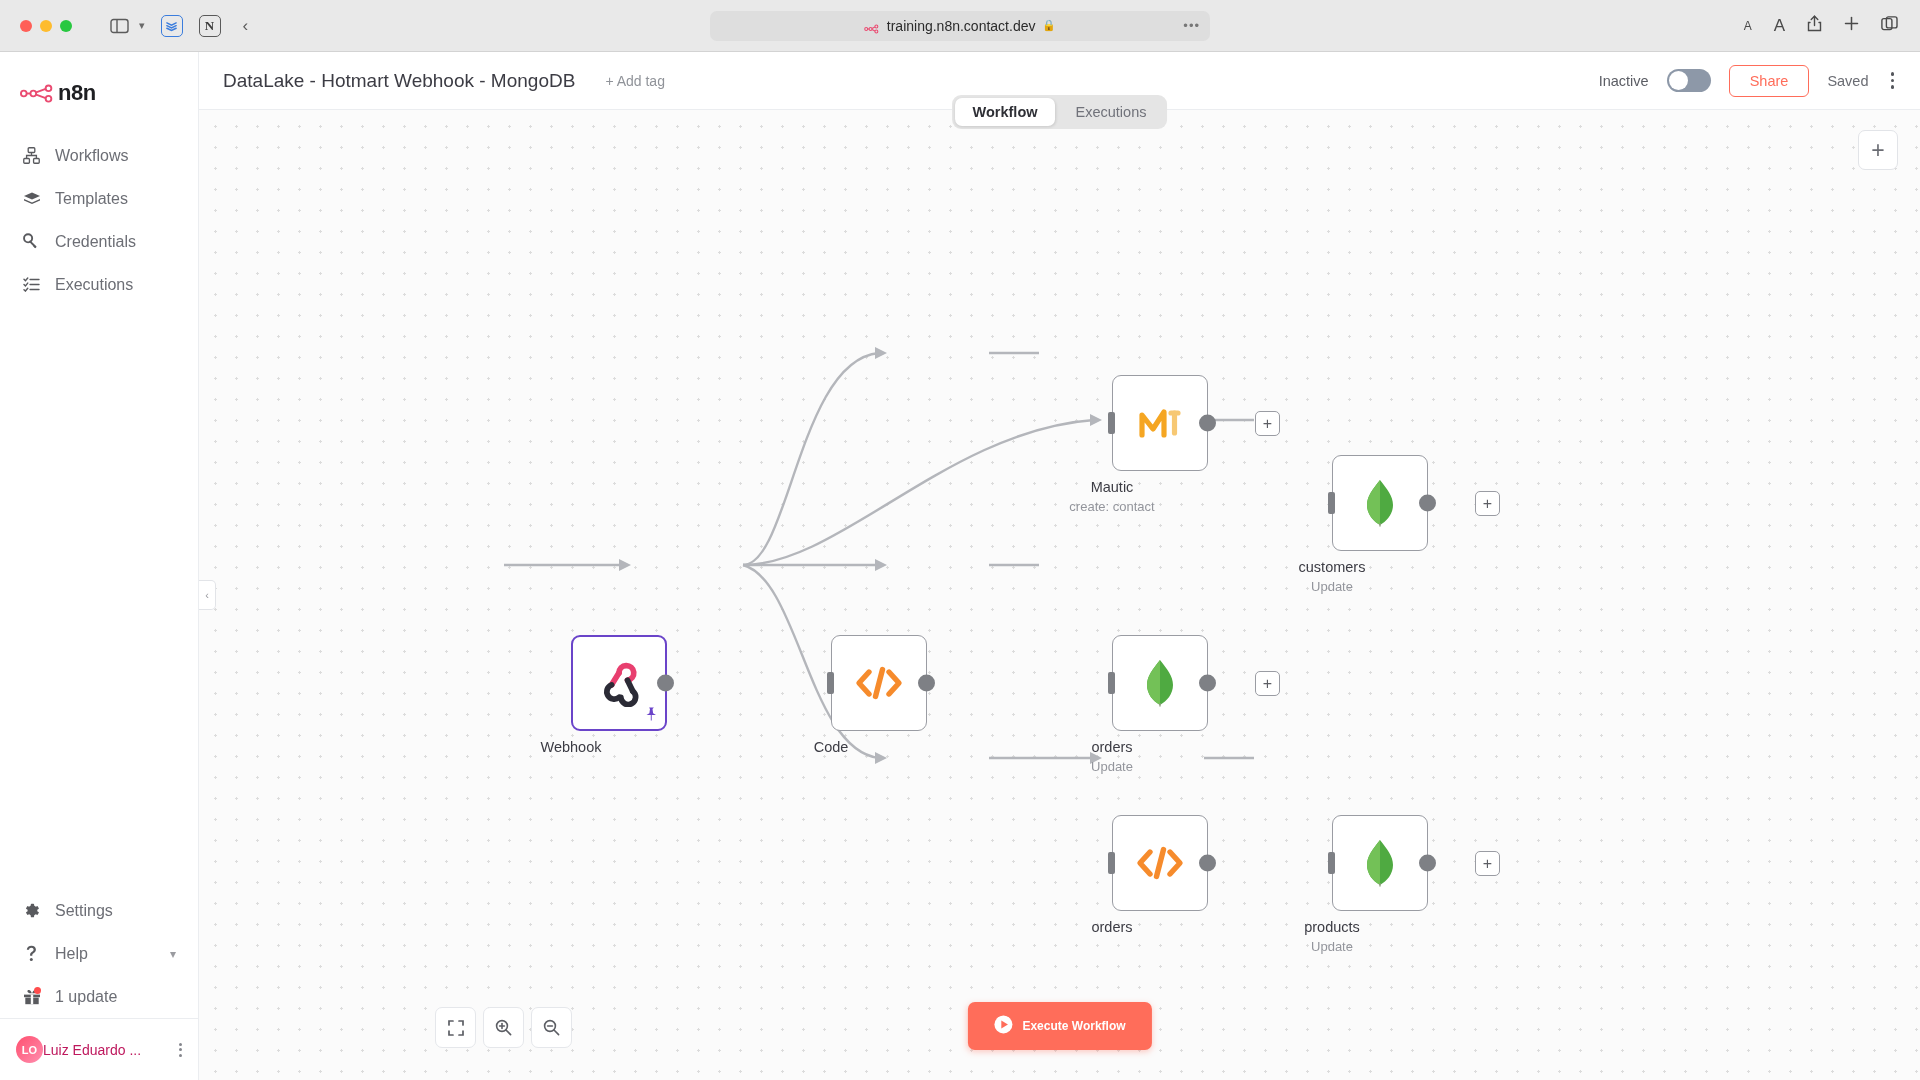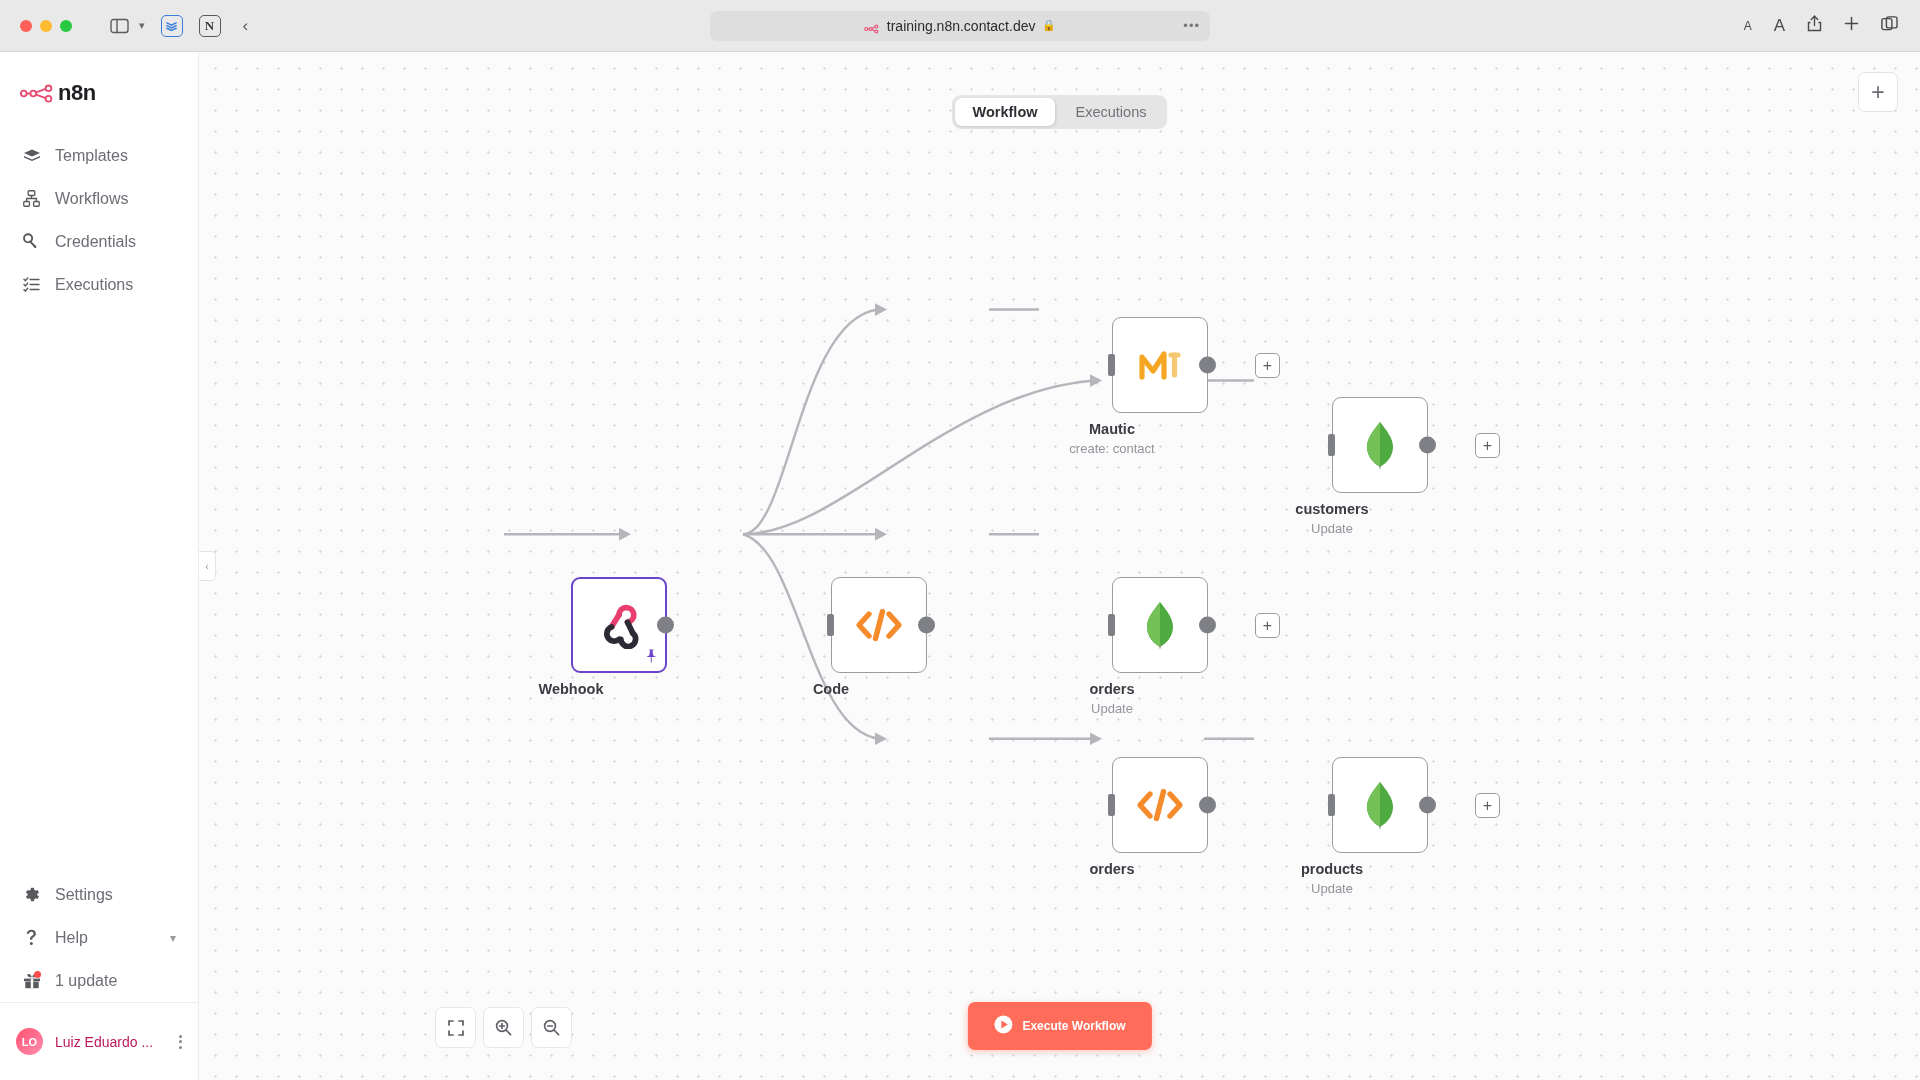--- a/index.html
+++ b/index.html
@@ -357,6 +357,24 @@
 
     <div class="main">
 
+      <div class="topbar">
+        <span class="wf-title">DataLake - Hotmart Webhook - MongoDB</span>
+        <span class="add-tag">+ Add tag</span>
+
+        <div class="top-right">
+          <span class="inactive-label">Inactive</span>
+          <span class="toggle">
+              <span class="knob"></span>
+            </span>
+          <button class="share-btn">Share</button>
+          <span class="saved-text">Saved</span>
+          <span class="topkebab">
+              <i></i>
+              <i></i>
+              <i></i>
+            </span>
+        </div>
+      </div>
 
       <div class="tabs">
         <span class="tab active">Workflow</span>

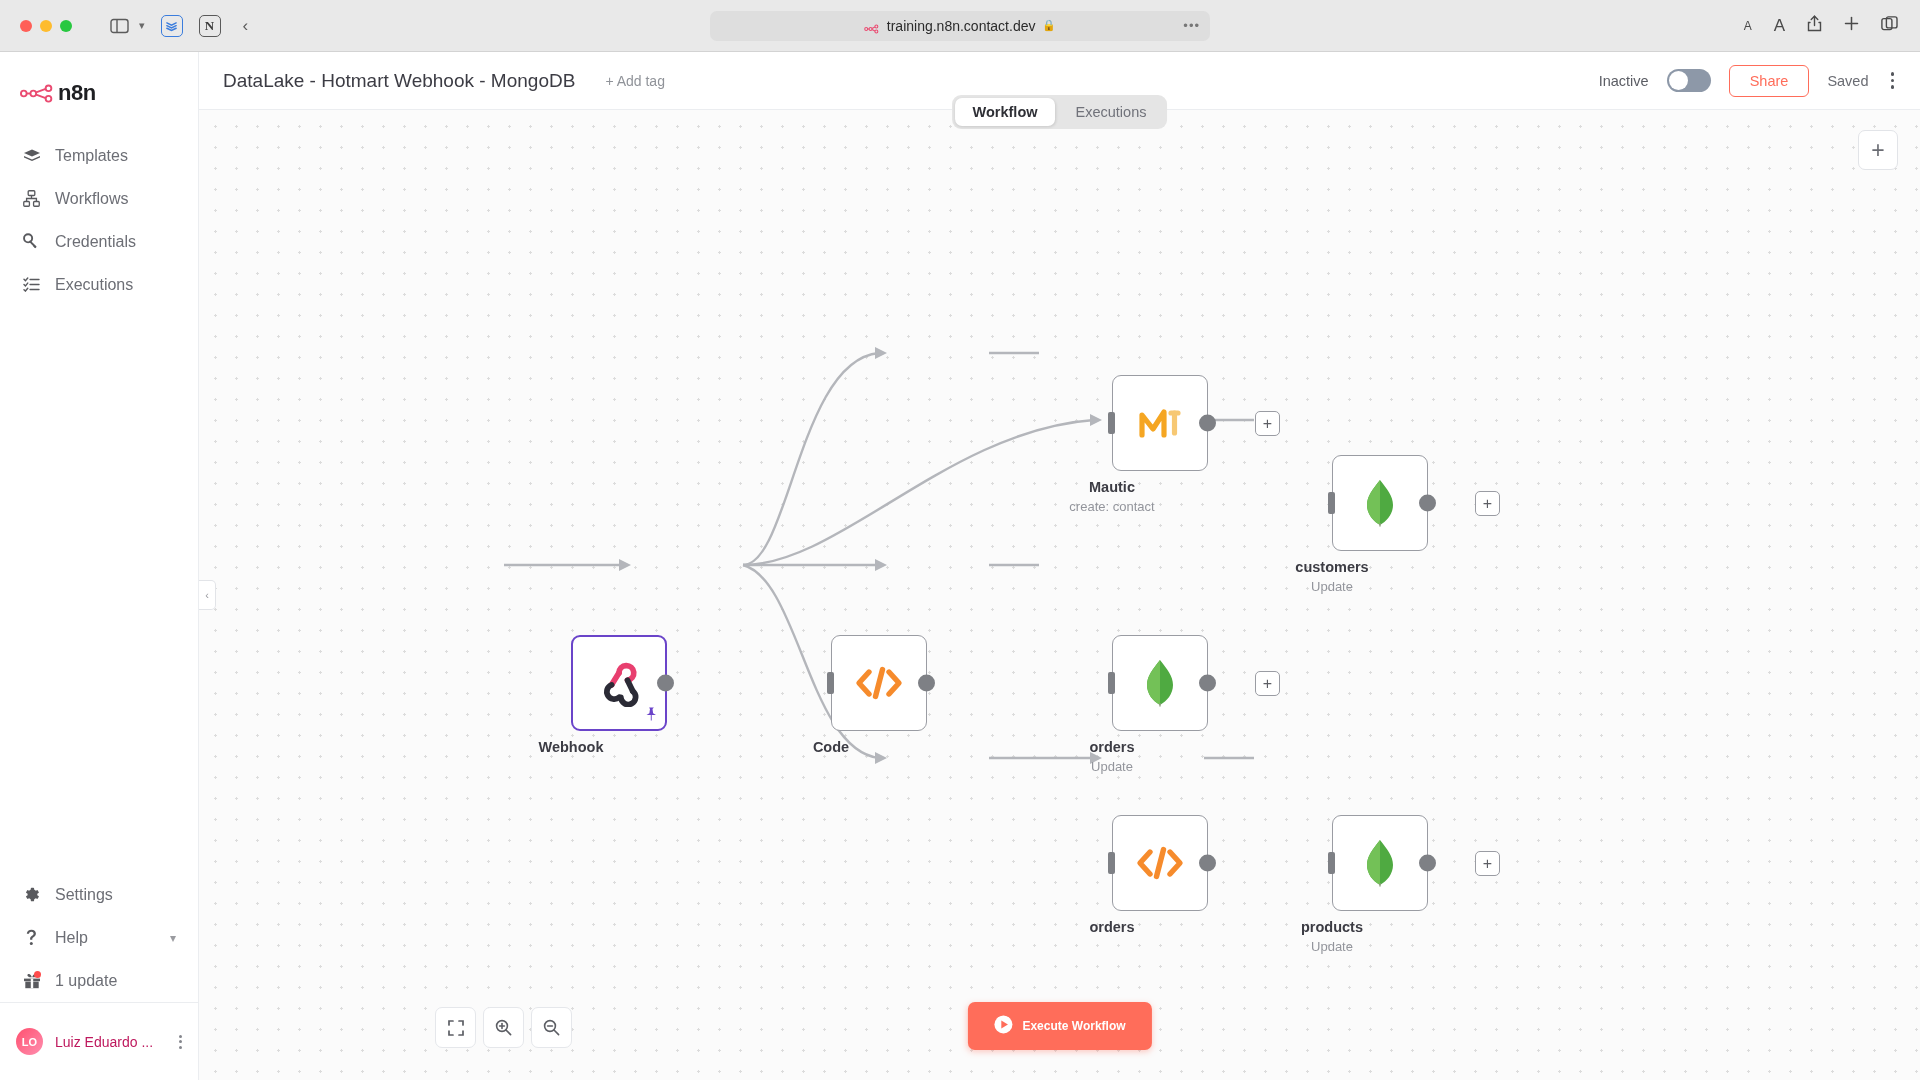--- a/index.html
+++ b/index.html
@@ -264,15 +264,6 @@
       <div class="nav">
         <div class="nav-item">
           <span class="nav-ico">
-            <svg width="18" height="16" viewBox="0 0 18 16" fill="#595a5e">
-              <path d="M9 1.5 L17 5 L9 8.5 L1 5 Z"></path>
-              <path d="M1 8 L9 11.5 L17 8 L17 9.6 L9 13.1 L1 9.6 Z"></path>
-            </svg>
-          </span>
-          <span>Templates</span>
-        </div>
-        <div class="nav-item">
-          <span class="nav-ico">
             <svg width="17" height="17" viewBox="0 0 18 18" fill="none" stroke="#595a5e" stroke-width="1.4">
               <rect x="5.5" y="0.8" width="7" height="5" rx="1"></rect>
               <rect x="0.8" y="12.2" width="6" height="5" rx="1"></rect>
@@ -281,6 +272,15 @@
             </svg>
           </span>
           <span>Workflows</span>
+        </div>
+        <div class="nav-item">
+          <span class="nav-ico">
+            <svg width="18" height="16" viewBox="0 0 18 16" fill="#595a5e">
+              <path d="M9 1.5 L17 5 L9 8.5 L1 5 Z"></path>
+              <path d="M1 8 L9 11.5 L17 8 L17 9.6 L9 13.1 L1 9.6 Z"></path>
+            </svg>
+          </span>
+          <span>Templates</span>
         </div>
         <div class="nav-item">
           <span class="nav-ico">

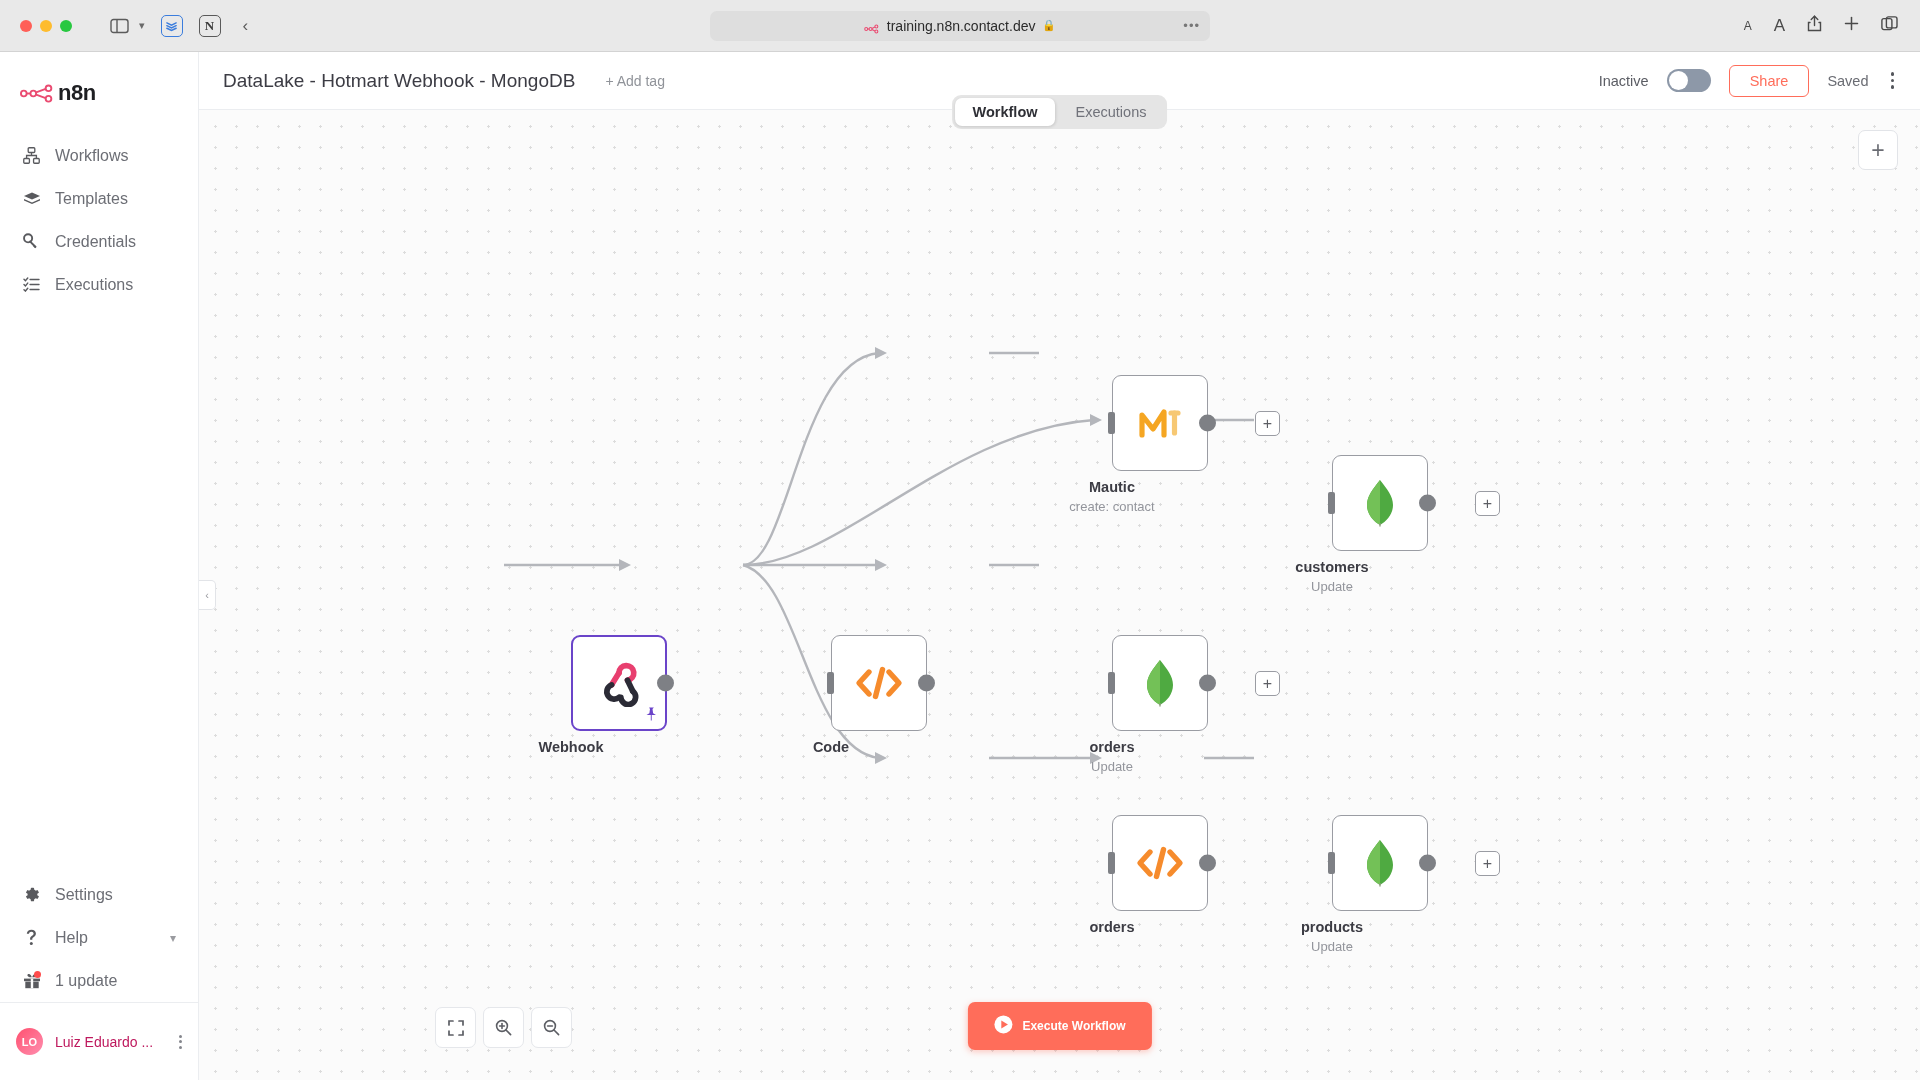--- a/index.html
+++ b/index.html
@@ -135,7 +135,7 @@
   .node.selected { border: 2px solid #6a44c9; }
   .node-label {
     position: absolute; top: 104px; left: 50%; transform: translateX(-50%);
-    font-size: 14.5px; color: #3c3c44; white-space: nowrap; text-align: right; font-weight: bold;
+    font-size: 14.5px; color: #3c3c44; white-space: nowrap; text-align: right;
   }
   .node-sub {
     position: absolute; top: 124px; left: 50%; transform: translateX(-50%);

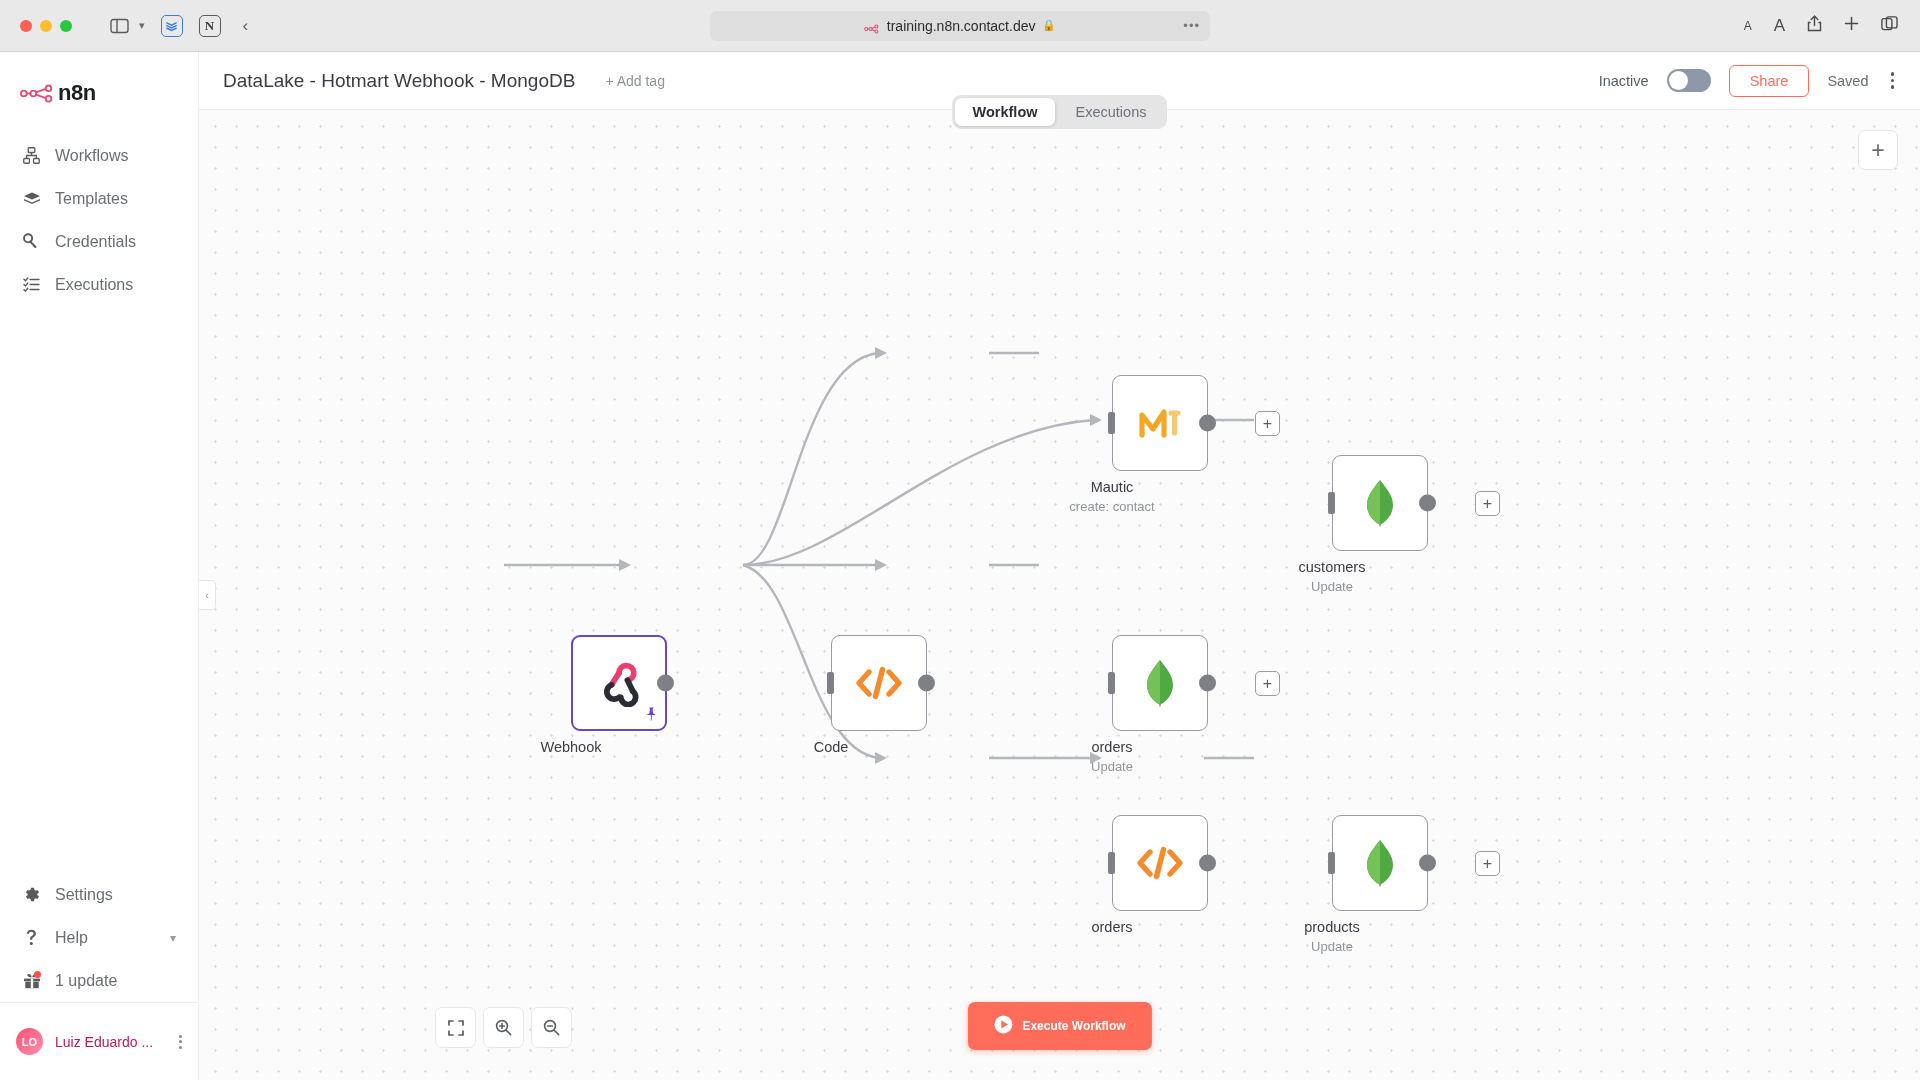--- a/index.html
+++ b/index.html
@@ -64,7 +64,7 @@
                 margin-left: 12px; margin-top: -12px; }
   .chev-down { margin-left: auto; margin-right: 22px; font-size: 12px; color: #9a9ba0; }
   .user-row {
-    display: flex; align-items: center; gap: 12px; height: 78px; padding: 0 16px 0 16px;
+    display: flex; align-items: center; height: 62px; padding: 0 16px 0 16px;
     border-top: 1px solid #ebedf0; cursor: pointer;
   }
   .avatar {

